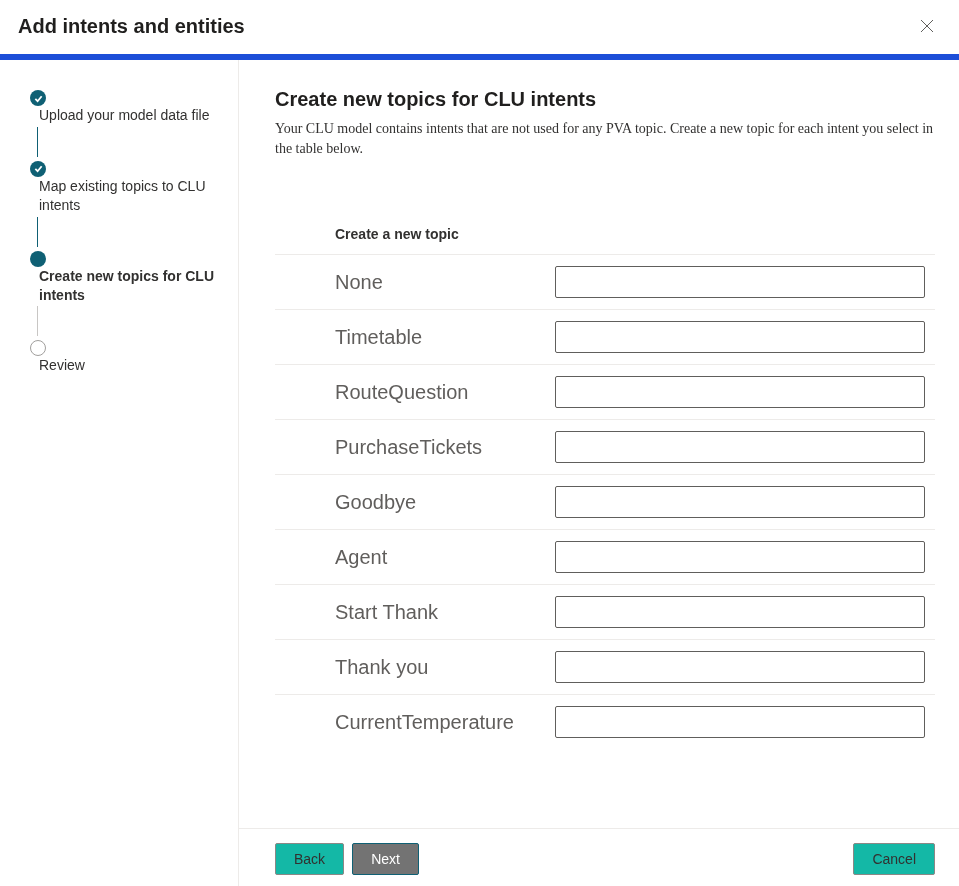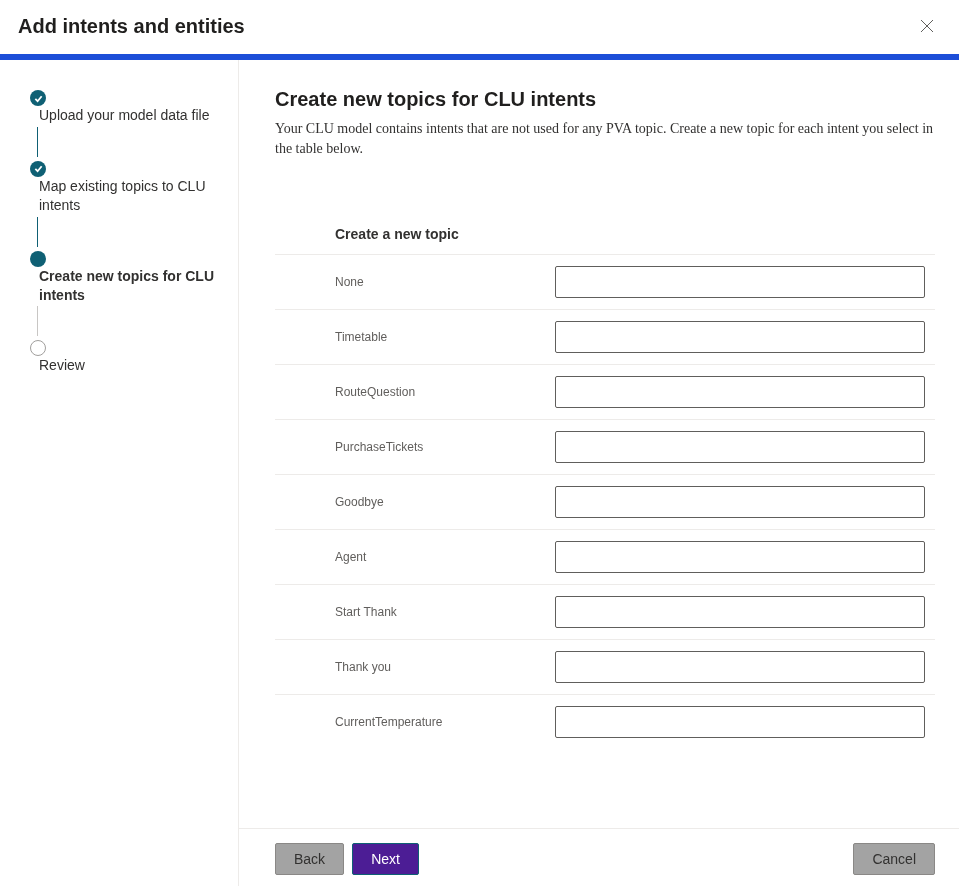--- a/index.html
+++ b/index.html
@@ -137,7 +137,7 @@
   }
   .tcell-intent {
     width: 220px;
-    font-size: 12px;
+    font-size: 20px;
     color: #605e5c;
   }
   .tcell-input {

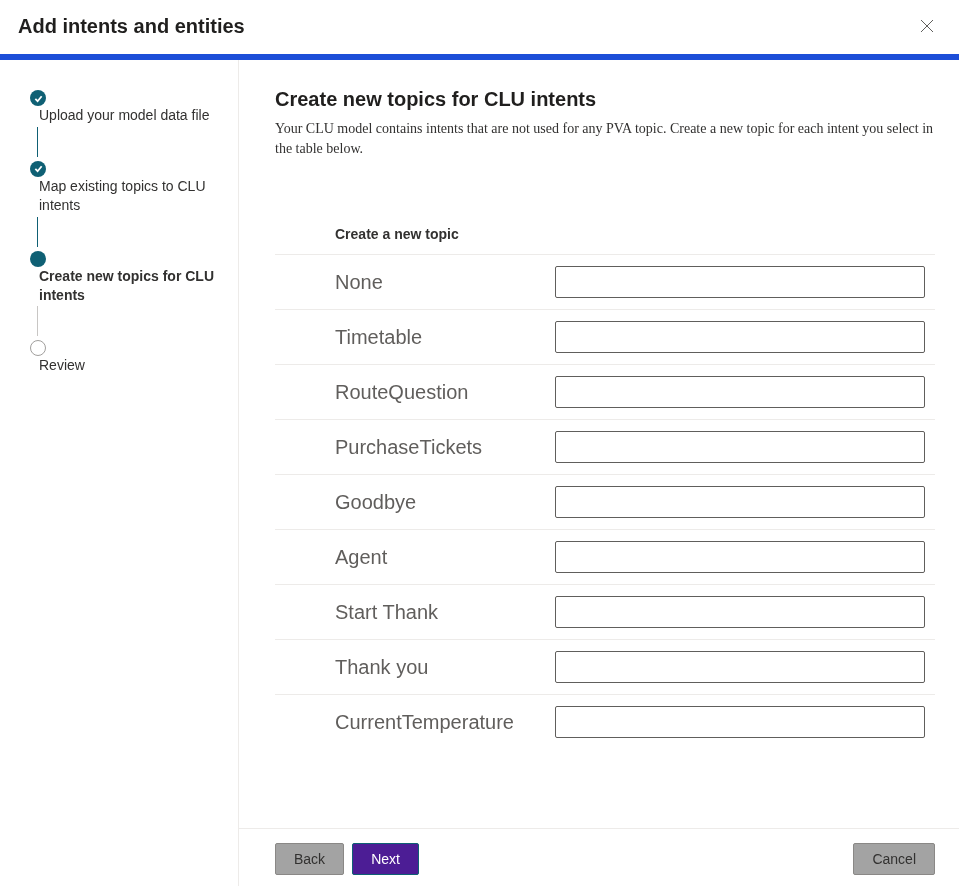--- a/index.html
+++ b/index.html
@@ -169,7 +169,7 @@
     font-family: inherit;
     cursor: pointer;
     border: 1px solid #8a8886;
-    background: #a3a3a3;
+    background: #14b8a6;
     color: #323130;
   }
   .btn.primary {

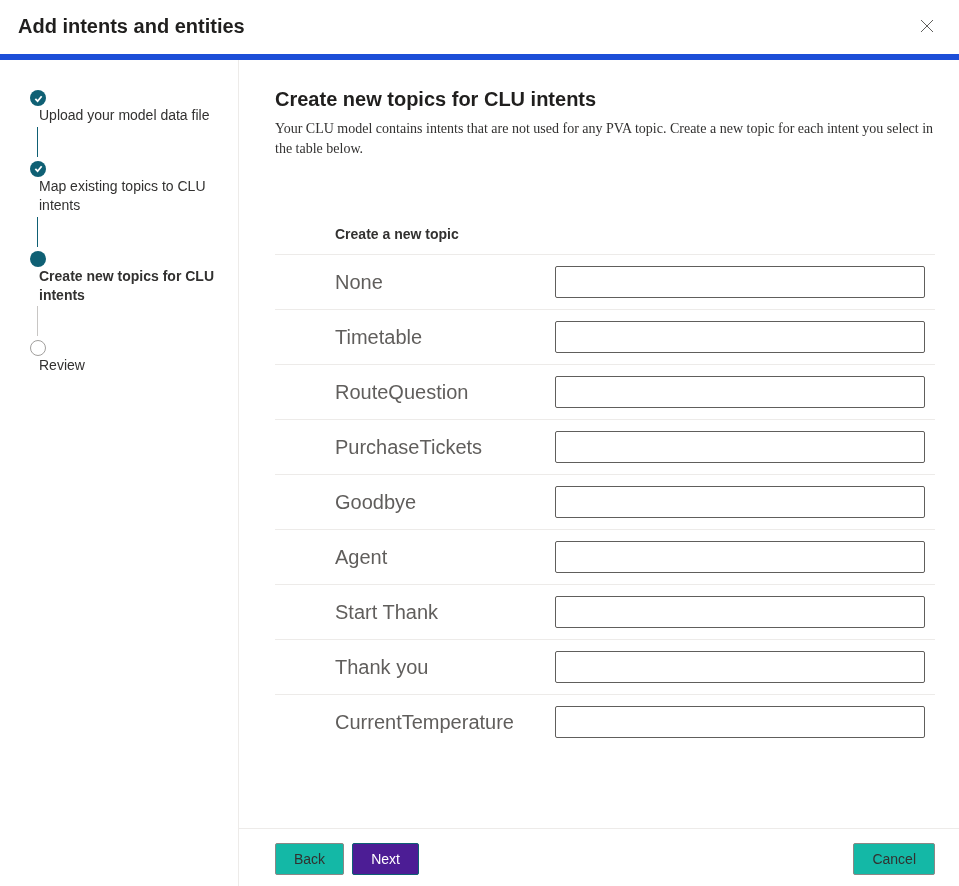--- a/index.html
+++ b/index.html
@@ -173,7 +173,7 @@
     color: #323130;
   }
   .btn.primary {
-    background: #4c1d95;
+    background: #737373;
     border-color: #0f6074;
     color: #ffffff;
   }

